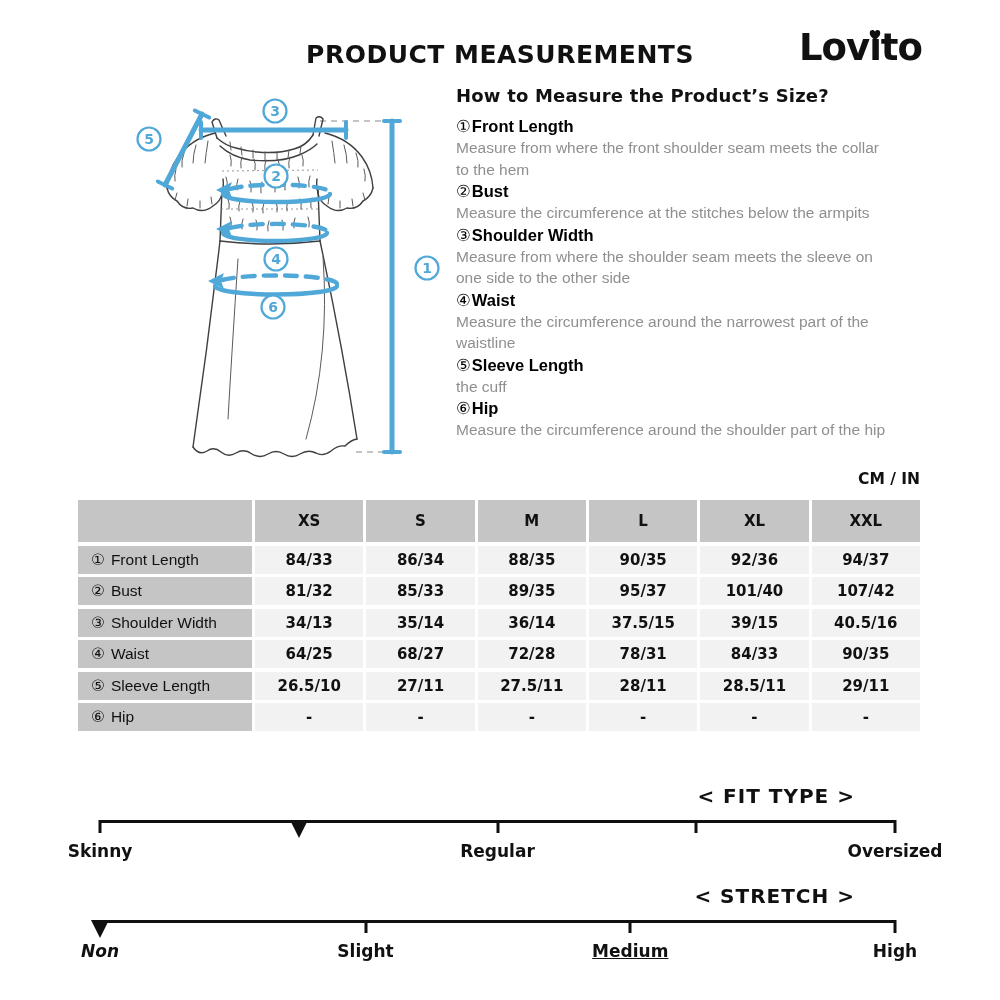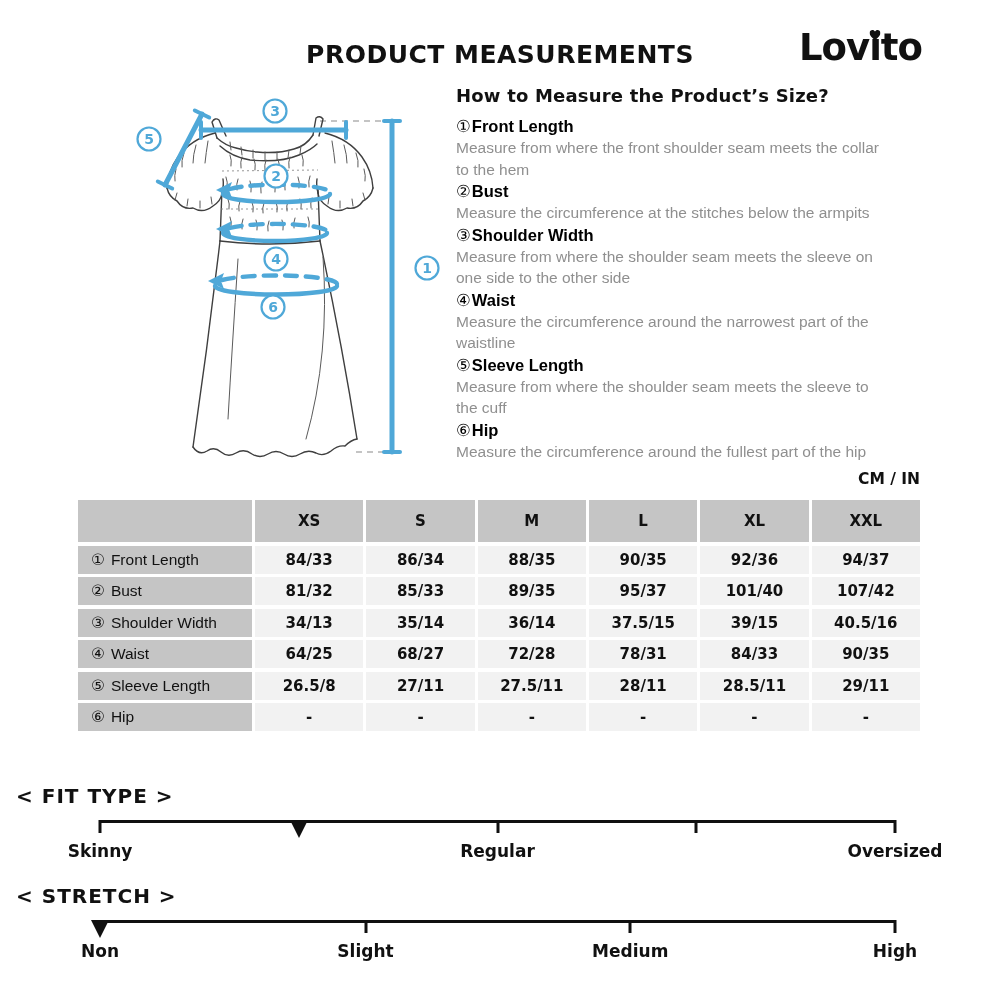--- a/index.html
+++ b/index.html
@@ -200,7 +200,6 @@
     <div class="gitem">
       <div class="ghead"><span class="gnum">⑤</span><span class="glabel">Sleeve Length</span></div>
       <div class="gdesc">
-          <div>Measure from where the shoulder seam meets the sleeve to</div>
           <div>the cuff</div>
         </div>
     </div>

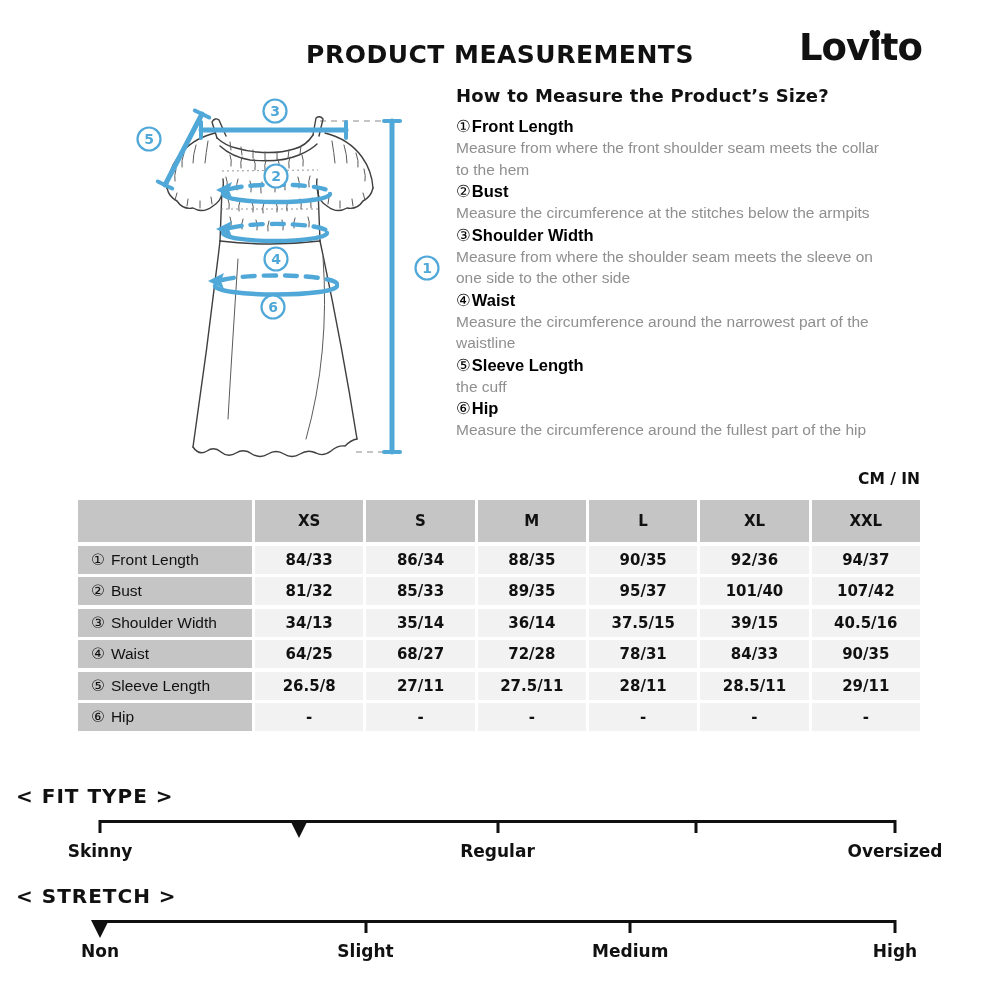--- a/index.html
+++ b/index.html
@@ -206,7 +206,7 @@
     <div class="gitem">
       <div class="ghead"><span class="gnum">⑥</span><span class="glabel">Hip</span></div>
       <div class="gdesc">
-          <div>Measure the circumference around the fullest part of the hip</div>
+          <div>Measure the circumference around the shoulder part of the hip</div>
         </div>
     </div>
   </div>

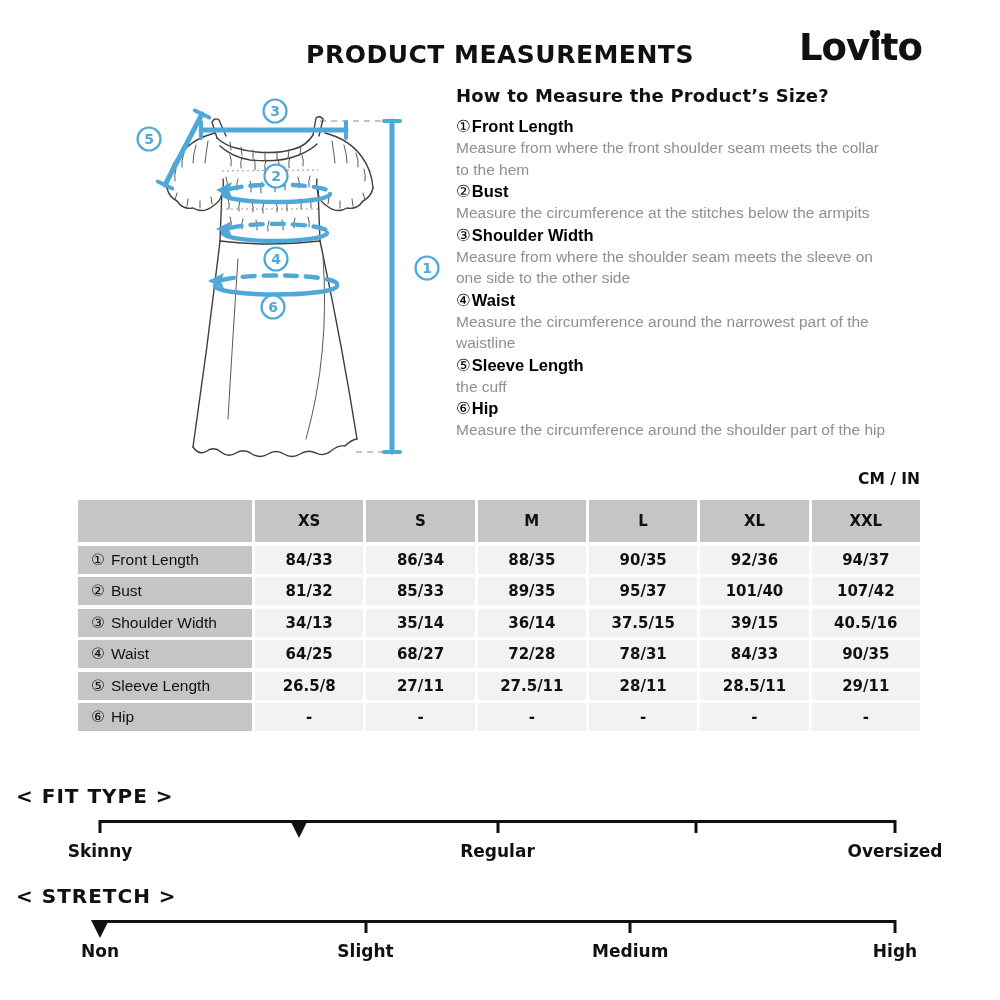--- a/index.html
+++ b/index.html
@@ -276,7 +276,7 @@
           <span class="rnum">⑤</span>
           <span>Sleeve Length</span>
         </div>
-      <div class="cell vcell">26.5/8</div>
+      <div class="cell vcell">26.5/10</div>
       <div class="cell vcell">27/11</div>
       <div class="cell vcell">27.5/11</div>
       <div class="cell vcell">28/11</div>

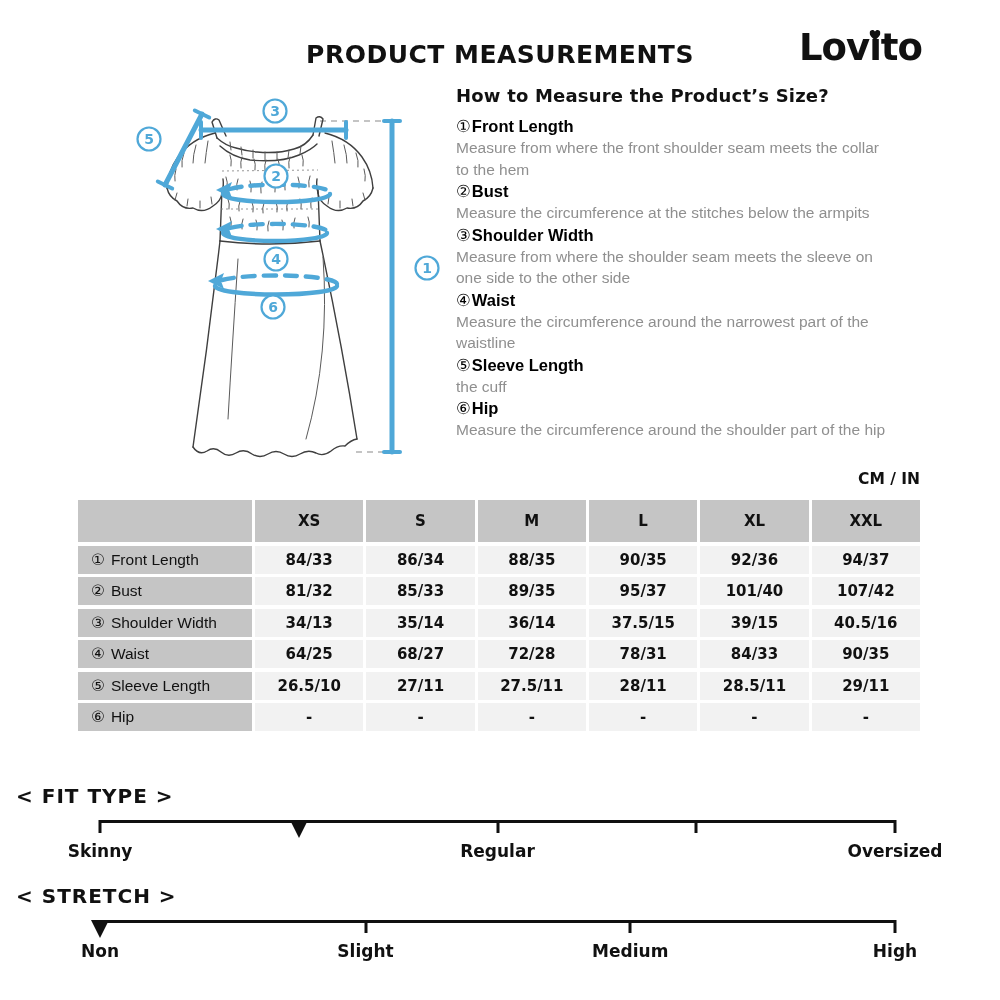--- a/index.html
+++ b/index.html
@@ -51,7 +51,7 @@
   .footnote{position:absolute;top:726px;left:0;width:1000px;text-align:center;
             font:700 15.5px "DejaVu Sans",sans-serif}
 
-  .scale-title{position:absolute;left:16px;width:848px;text-align:left;
+  .scale-title{position:absolute;left:7px;width:848px;text-align:right;
                font:700 20px "DejaVu Sans",sans-serif;letter-spacing:1px}
   .rail{position:absolute;left:100px;width:795px;height:3px;background:#101010}
   .tick{position:absolute;top:0;width:3px;height:13px;background:#101010;transform:translateX(-50%)}

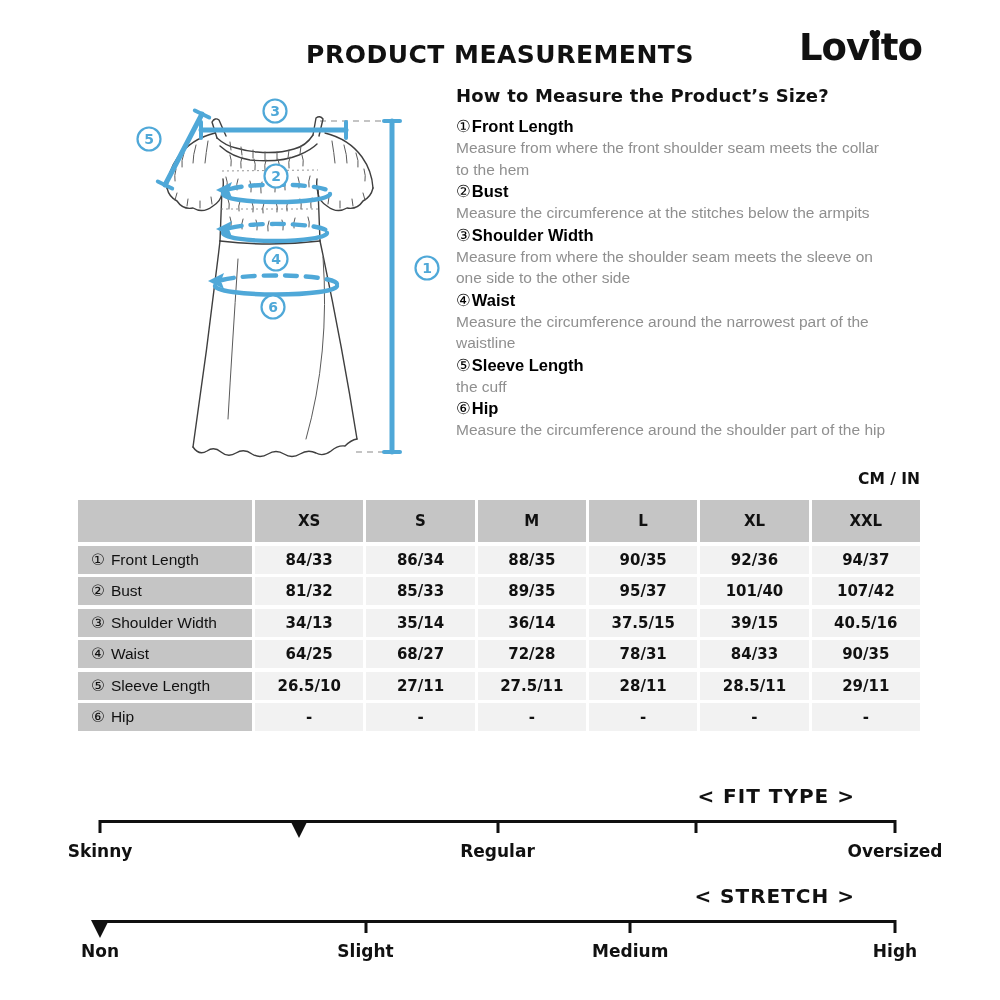--- a/index.html
+++ b/index.html
@@ -322,7 +322,7 @@
     <div class="marker" style="left: 0%;"></div>
   </div>
   <div class="scale-labels" id="stretch-labels">
-    <span class="slabel" style="left: 0%;">Non</span>
+    <span class="slabel" style="left: 0%; font-style: italic;">Non</span>
     <span class="slabel" style="left: 33.4%;">Slight</span>
     <span class="slabel" style="left: 66.7%;">Medium</span>
     <span class="slabel" style="left: 100%;">High</span>

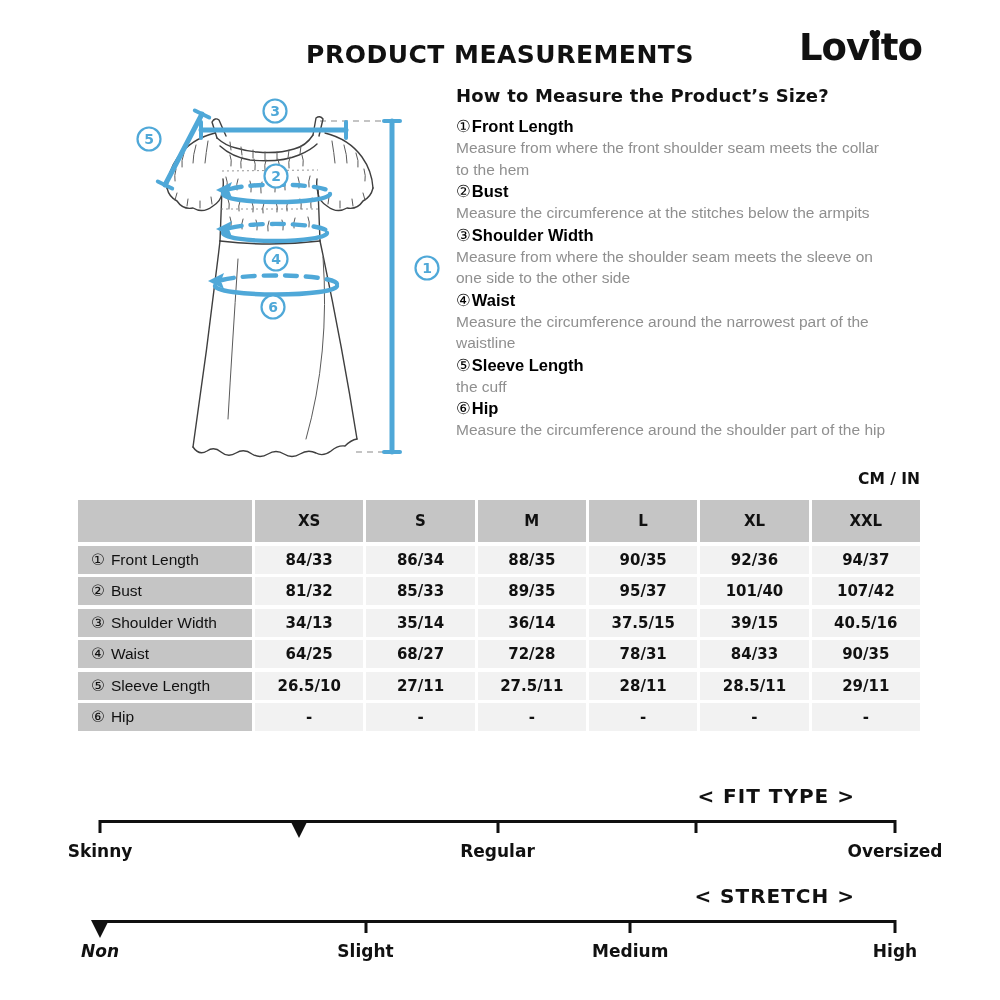--- a/index.html
+++ b/index.html
@@ -324,7 +324,7 @@
   <div class="scale-labels" id="stretch-labels">
     <span class="slabel" style="left: 0%; font-style: italic;">Non</span>
     <span class="slabel" style="left: 33.4%;">Slight</span>
-    <span class="slabel" style="left: 66.7%;">Medium</span>
+    <span class="slabel" style="left: 66.7%; text-decoration: underline;">Medium</span>
     <span class="slabel" style="left: 100%;">High</span>
   </div>
 

